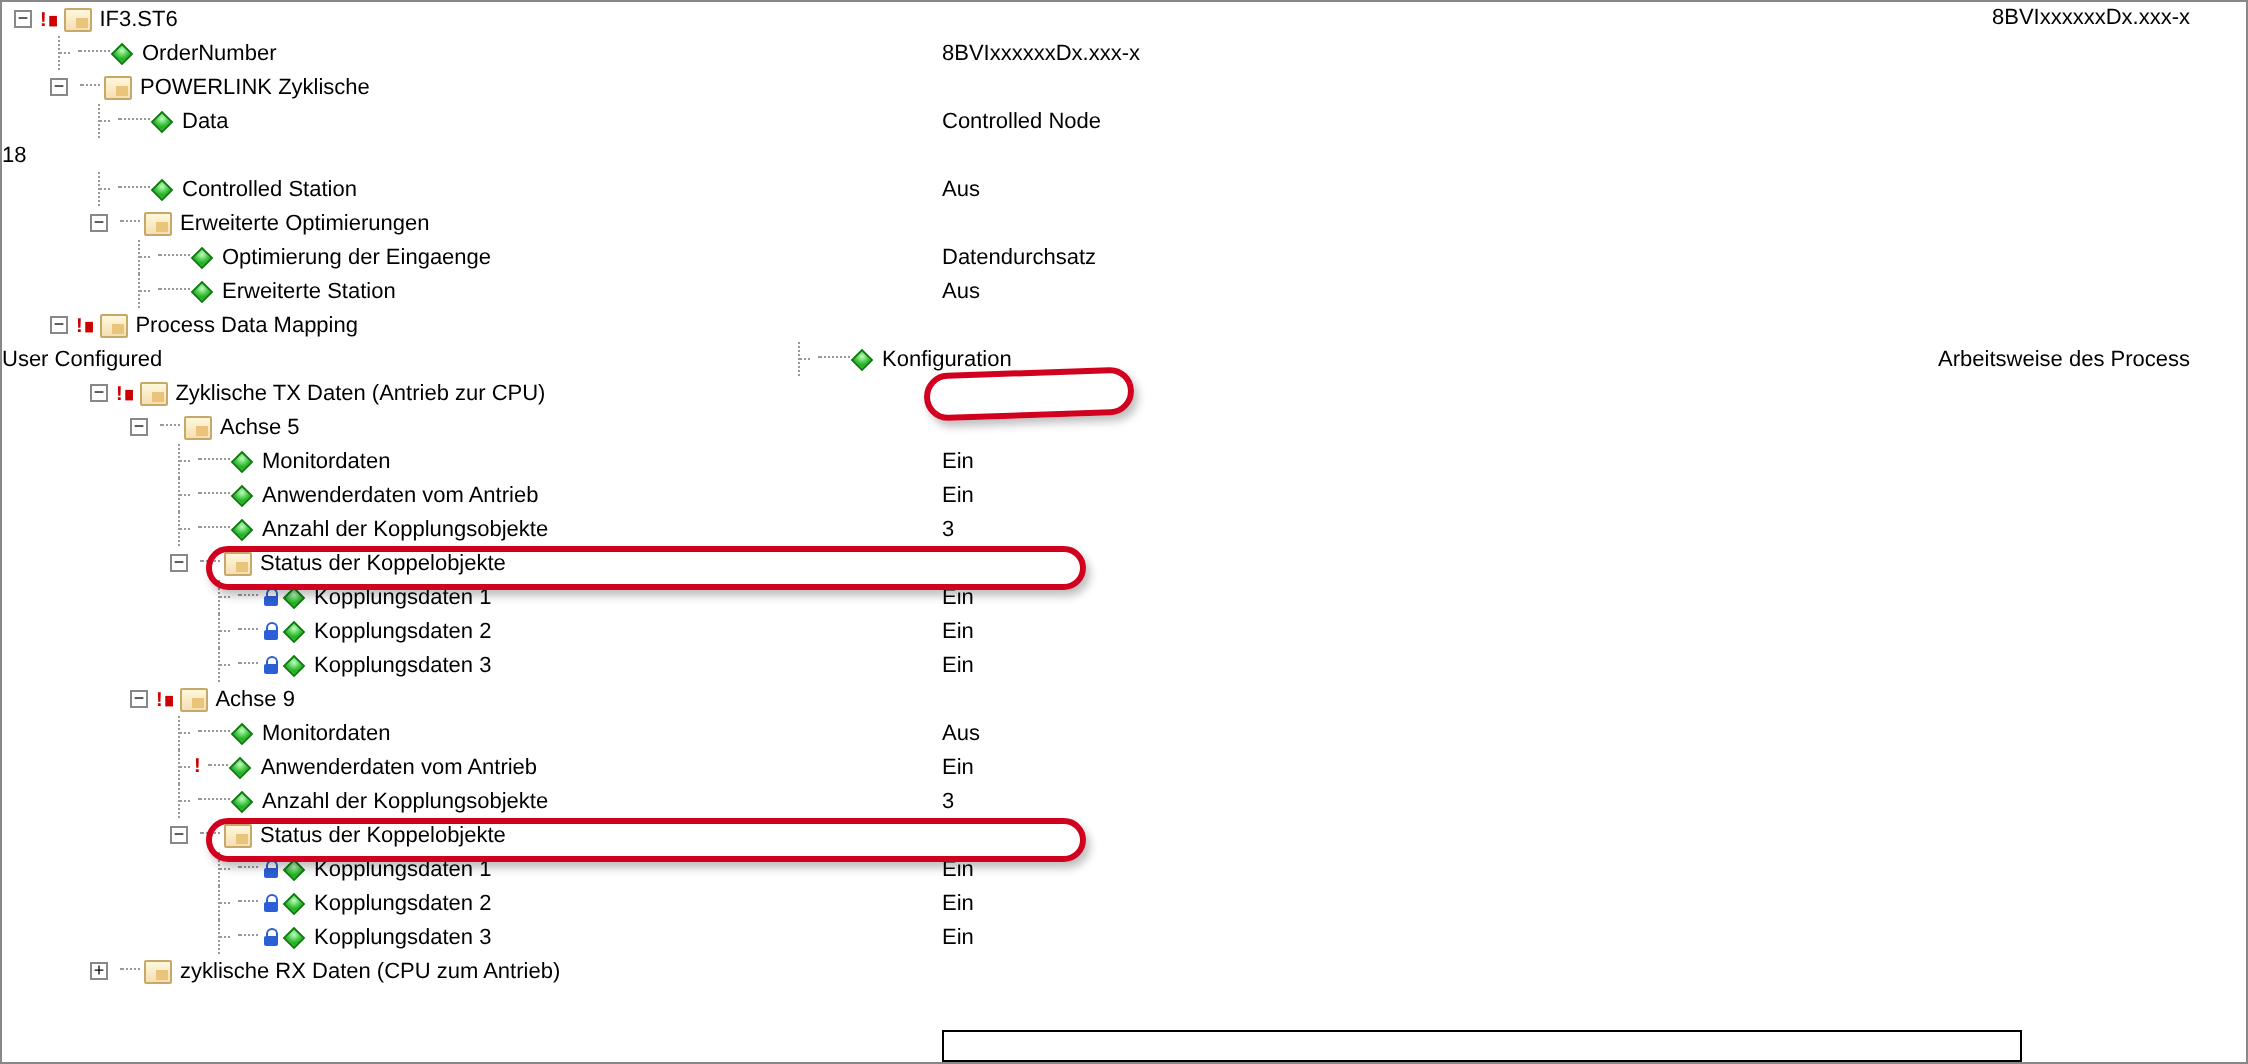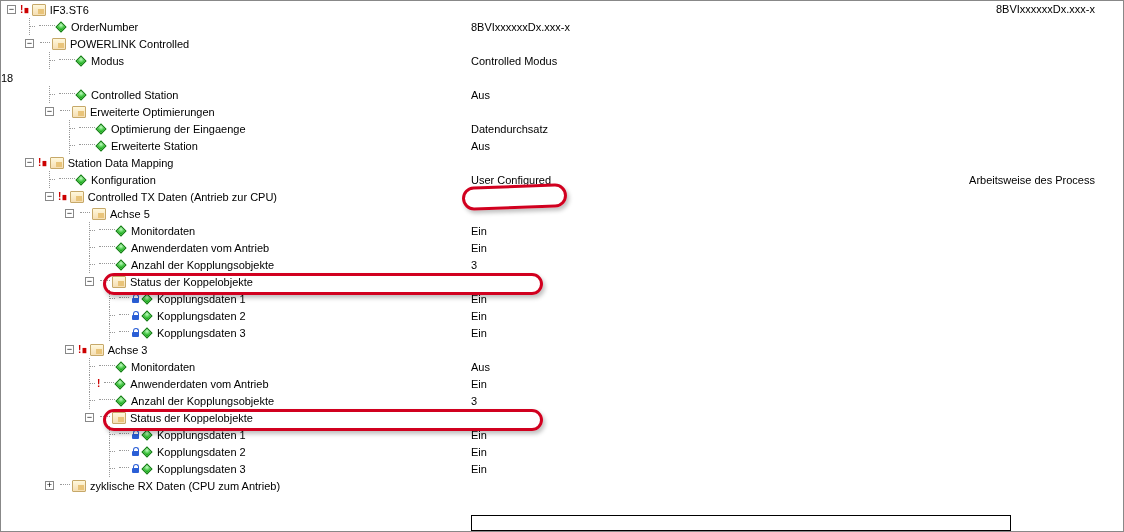--- a/index.html
+++ b/index.html
@@ -185,7 +185,7 @@
       <span class="toggle">−</span>
       <span class="dots" style="width:10px"></span>
       <span class="group-icon"></span>
-      <span class="label">POWERLINK Controlled</span>
+      <span class="label">POWERLINK Zyklische</span>
     </span>
   </div>
   <div class="row">

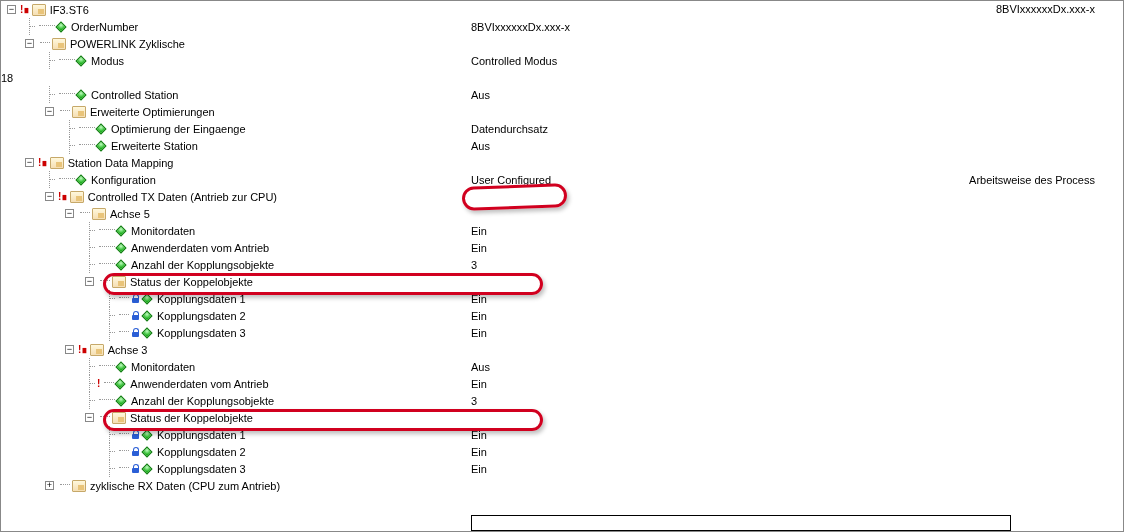--- a/index.html
+++ b/index.html
@@ -194,7 +194,7 @@
       <span class="conn"></span>
       <span class="dots" style="width:16px"></span>
       <span class="diamond"></span>
-      <span class="label">Modus</span>
+      <span class="label">Data</span>
     </span>
     <span class="coll col-val">Controlled Modus</span>
   </div>

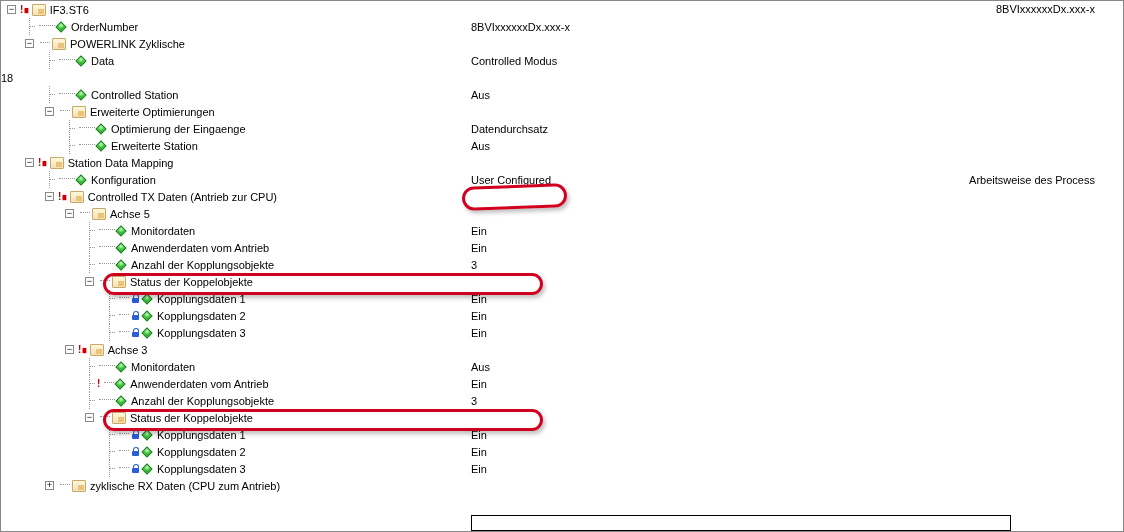--- a/index.html
+++ b/index.html
@@ -196,7 +196,7 @@
       <span class="diamond"></span>
       <span class="label">Data</span>
     </span>
-    <span class="coll col-val">Controlled Modus</span>
+    <span class="coll col-val">Controlled Node</span>
   </div>
   <div class="row">
     <span class="coll col-val">18</span>

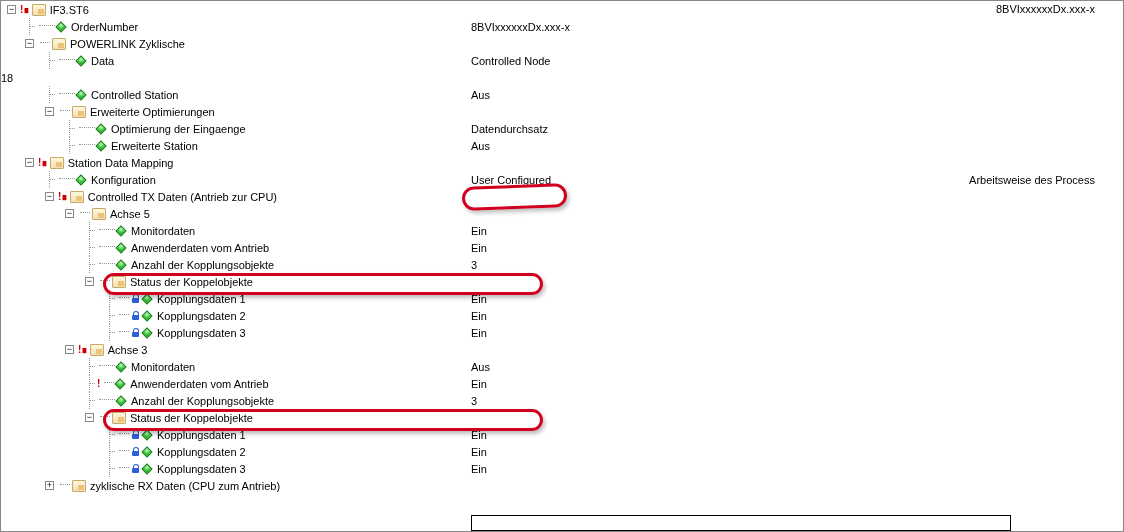--- a/index.html
+++ b/index.html
@@ -247,7 +247,7 @@
       <span class="toggle">−</span>
       <span class="tick">!∎</span>
       <span class="group-icon"></span>
-      <span class="label">Station Data Mapping</span>
+      <span class="label">Process Data Mapping</span>
     </span>
   </div>
   <div class="row">

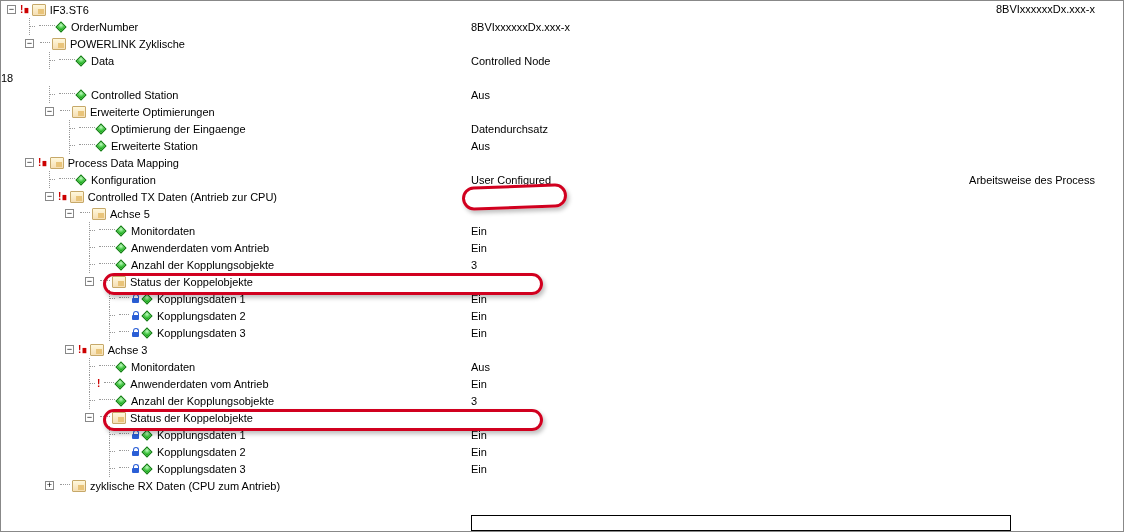--- a/index.html
+++ b/index.html
@@ -251,6 +251,7 @@
     </span>
   </div>
   <div class="row">
+    <span class="coll col-val">User Configured</span>
     <span class="coll col-name">
       <span class="spacer" style="width:44px"></span>
       <span class="conn"></span>
@@ -258,7 +259,6 @@
       <span class="diamond"></span>
       <span class="label">Konfiguration</span>
     </span>
-    <span class="coll col-val">User Configured</span>
     <span class="col-desc">Arbeitsweise des Process</span>
   </div>
 

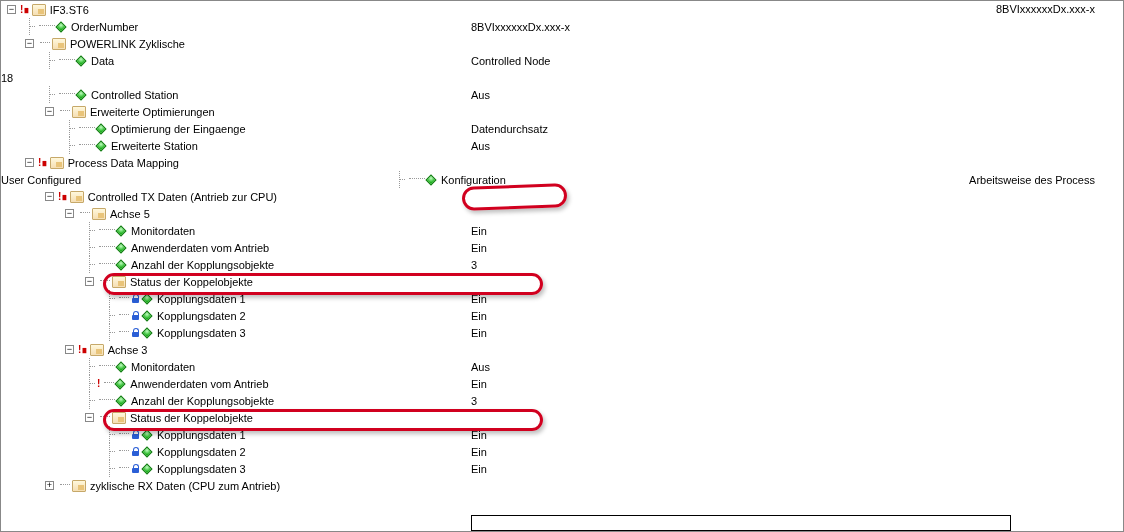--- a/index.html
+++ b/index.html
@@ -268,7 +268,7 @@
       <span class="toggle">−</span>
       <span class="tick">!∎</span>
       <span class="group-icon"></span>
-      <span class="label">Controlled TX Daten (Antrieb zur CPU)</span>
+      <span class="label">Zyklische TX Daten (Antrieb zur CPU)</span>
     </span>
   </div>
 

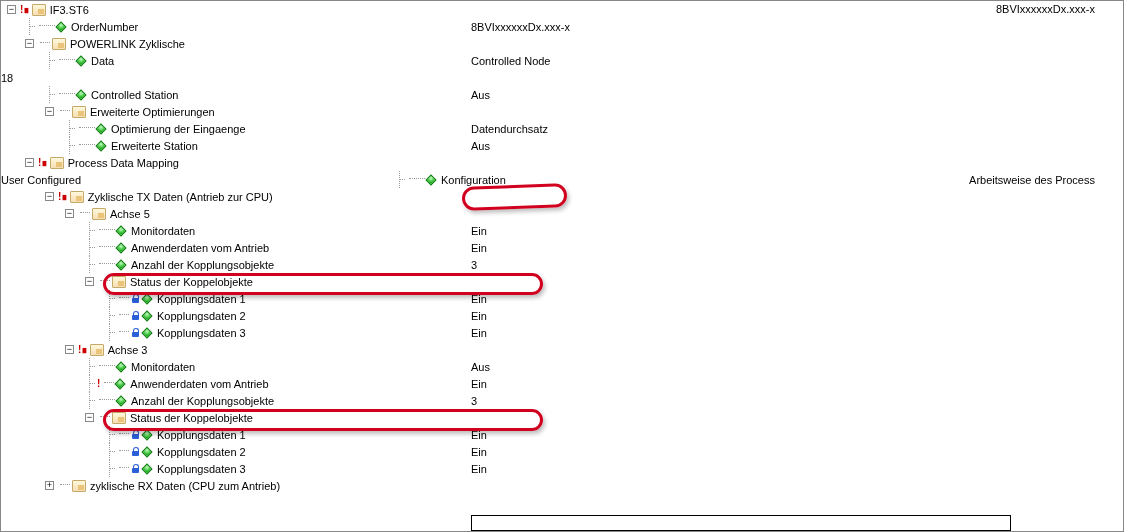--- a/index.html
+++ b/index.html
@@ -360,7 +360,7 @@
       <span class="toggle">−</span>
       <span class="tick">!∎</span>
       <span class="group-icon"></span>
-      <span class="label">Achse 3</span>
+      <span class="label">Achse 9</span>
     </span>
   </div>
   <div class="row">

